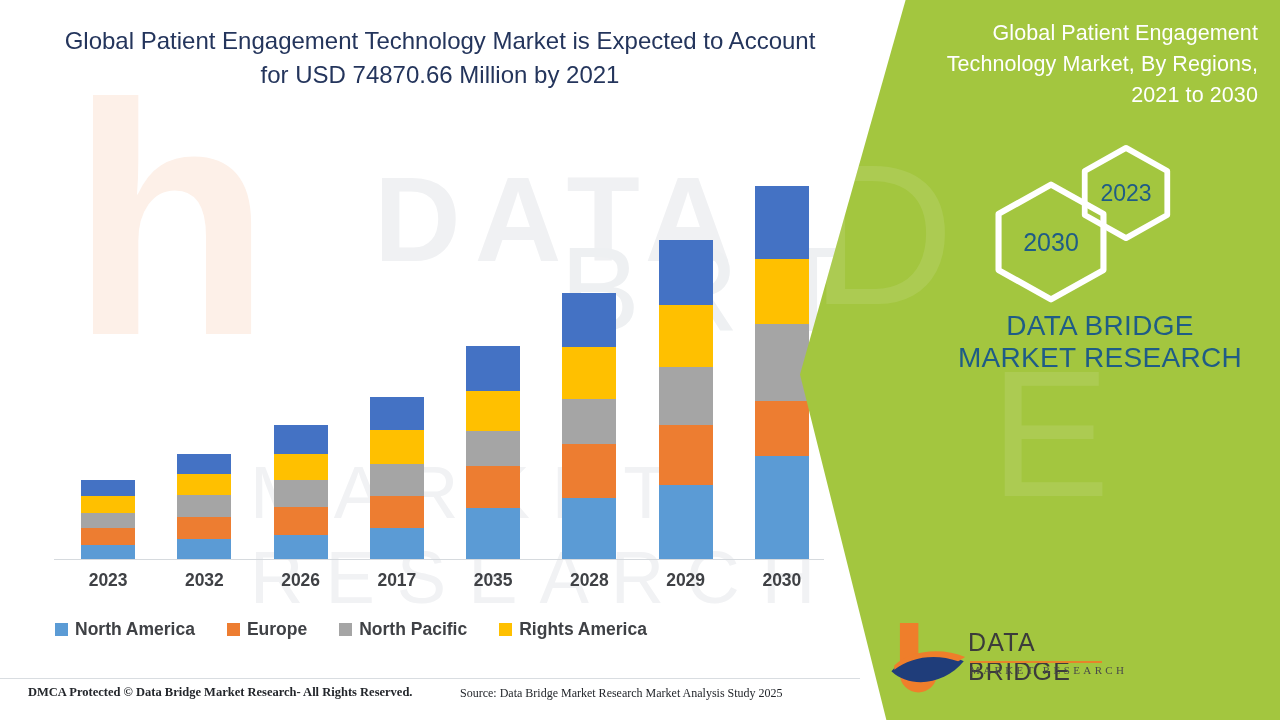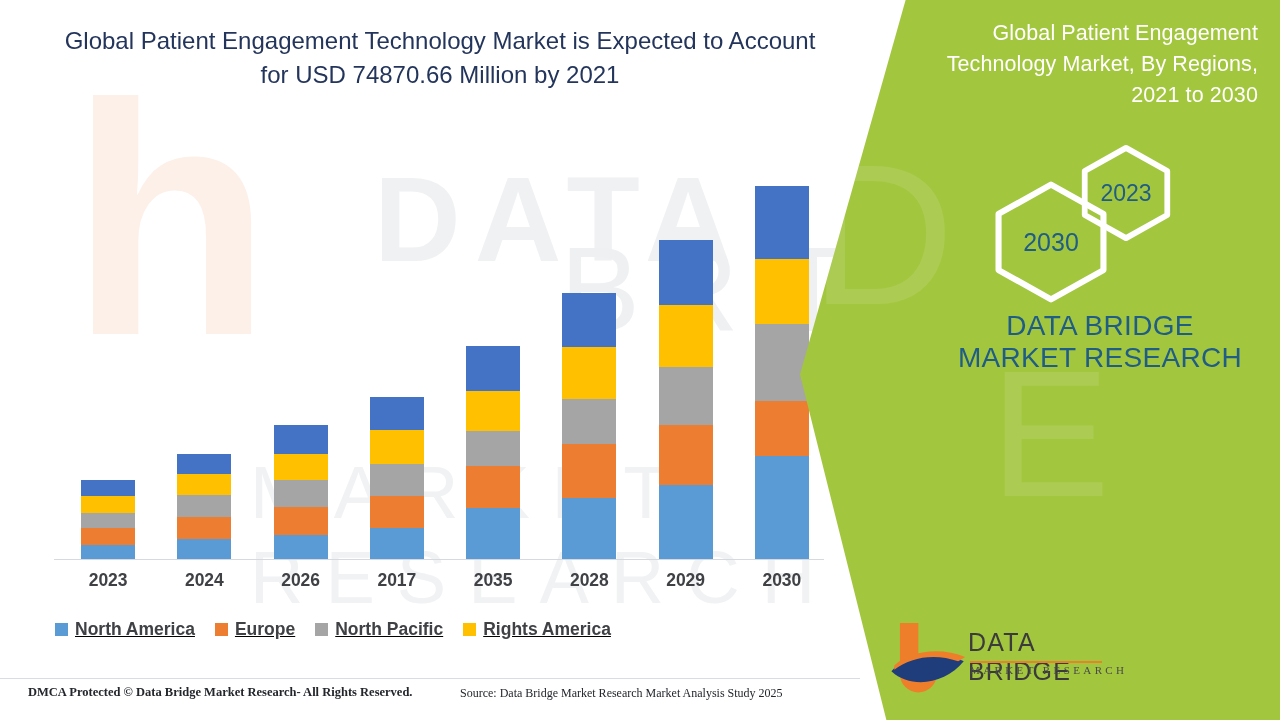--- a/index.html
+++ b/index.html
@@ -209,7 +209,7 @@
   <div id="axis-line"></div>
   <div id="xlabels">
       <div class="xlabel" style="left: 0.125px;">2023</div>
-      <div class="xlabel" style="left: 96.375px;">2024</div>
+      <div class="xlabel" style="left: 96.375px;">2032</div>
       <div class="xlabel" style="left: 192.625px;">2026</div>
       <div class="xlabel" style="left: 288.875px;">2017</div>
       <div class="xlabel" style="left: 385.125px;">2035</div>

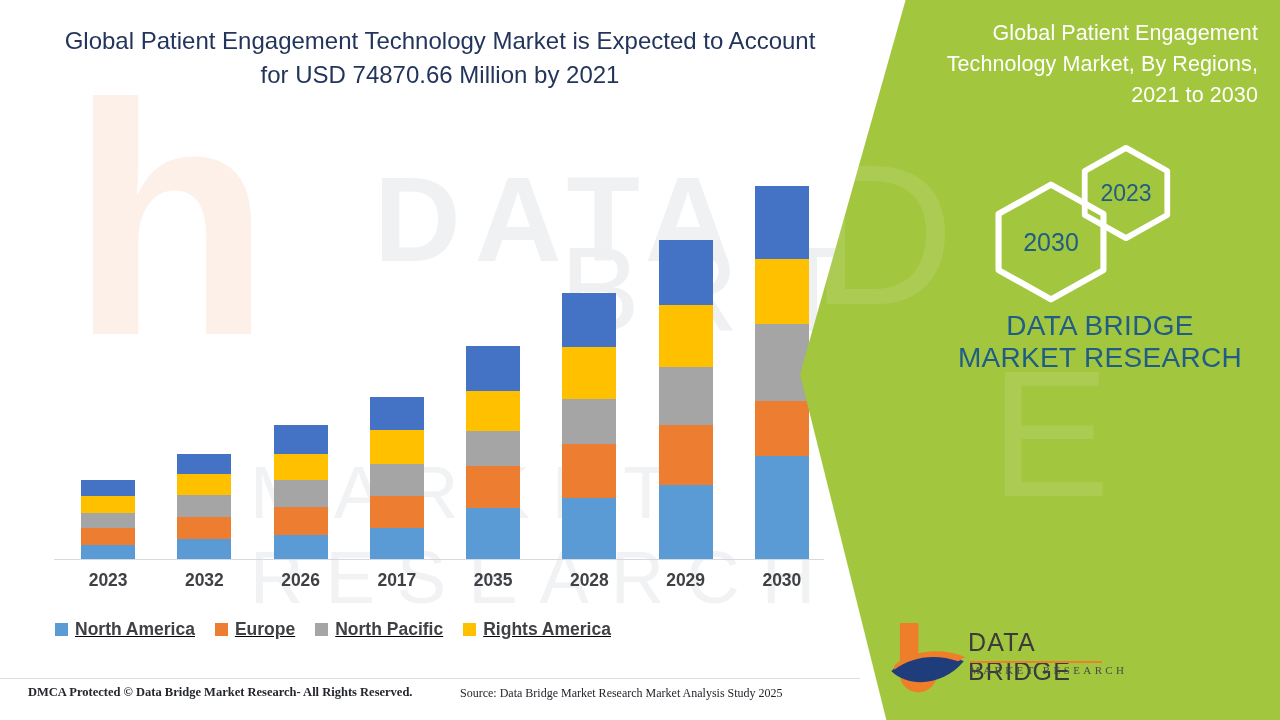--- a/index.html
+++ b/index.html
@@ -116,7 +116,7 @@
   
   #legend{
     position:absolute;left:55px;top:615px;width:790px;height:28px;
-    display:flex;align-items:center;gap:4px;text-decoration:underline;
+    display:flex;align-items:center;gap:16px;
   }
   .legend-item{display:flex;align-items:center;margin-right:16px;}
   .legend-swatch{width:13px;height:13px;margin-right:7px;flex:0 0 auto;}

